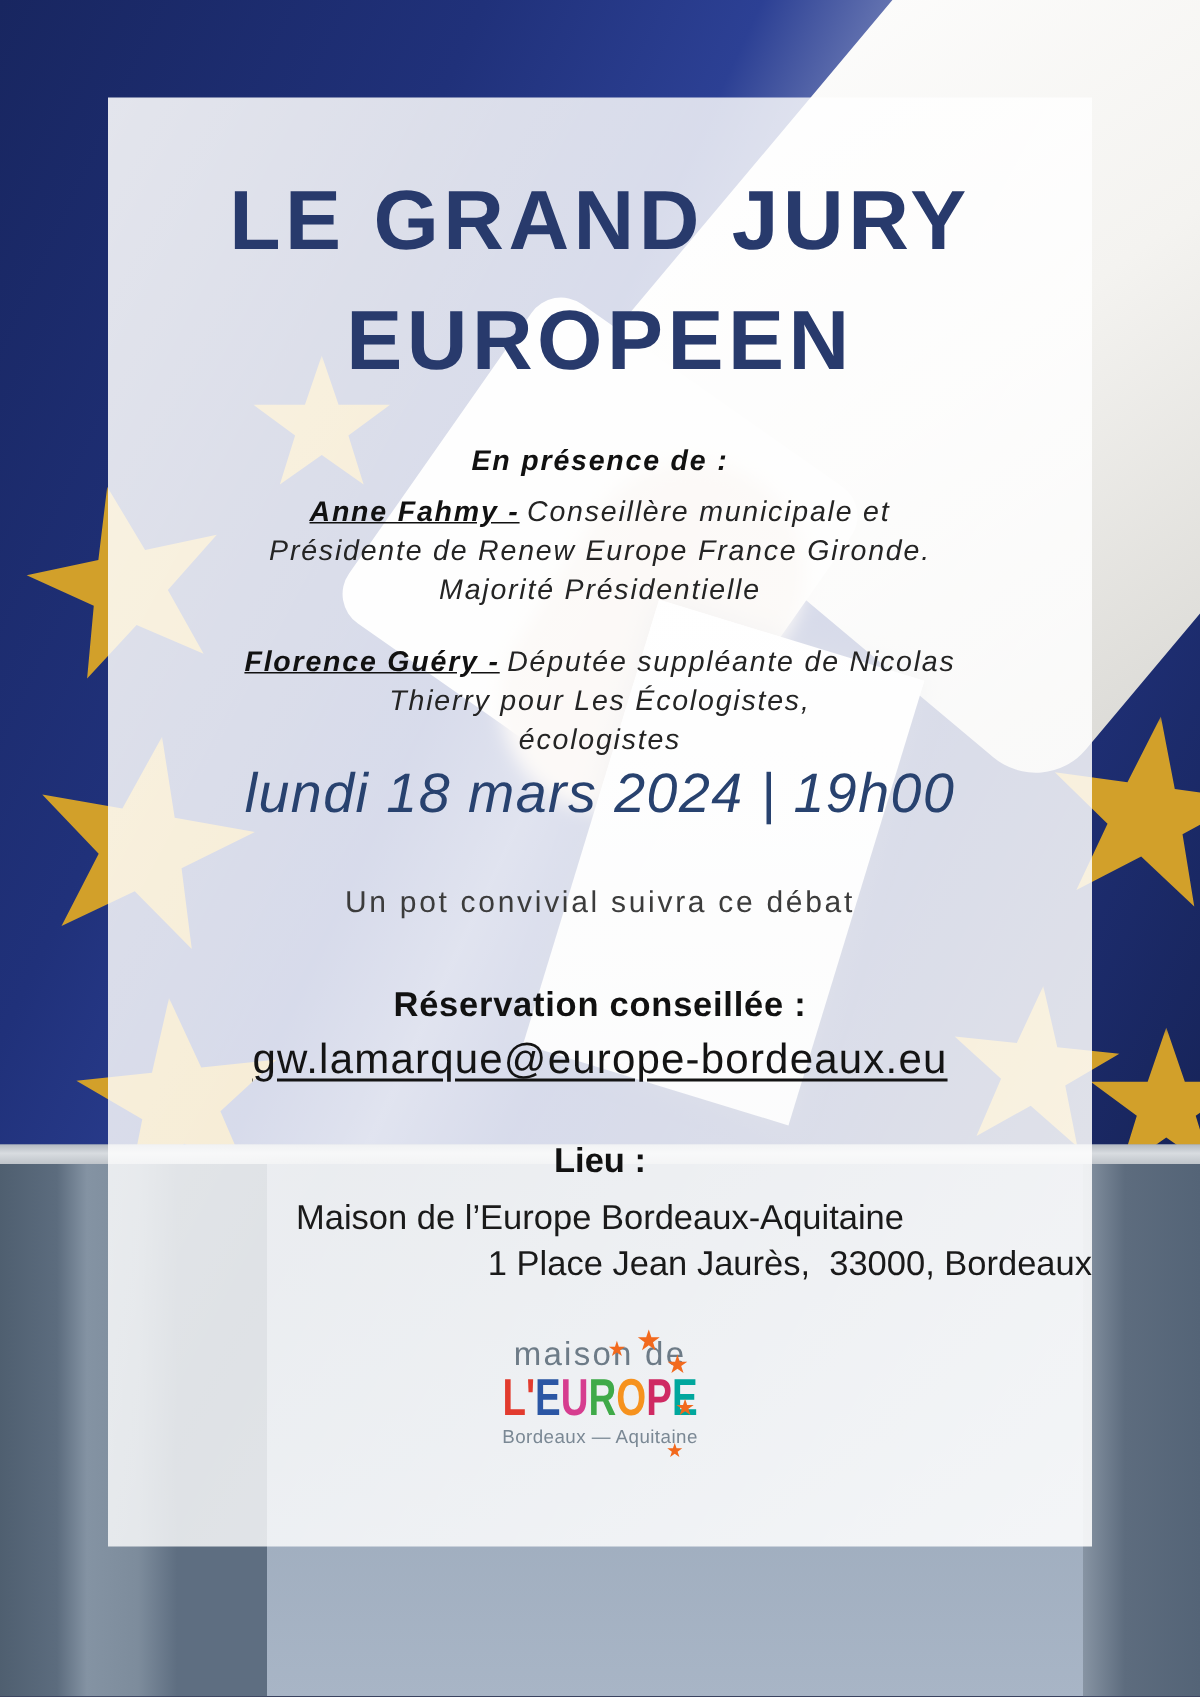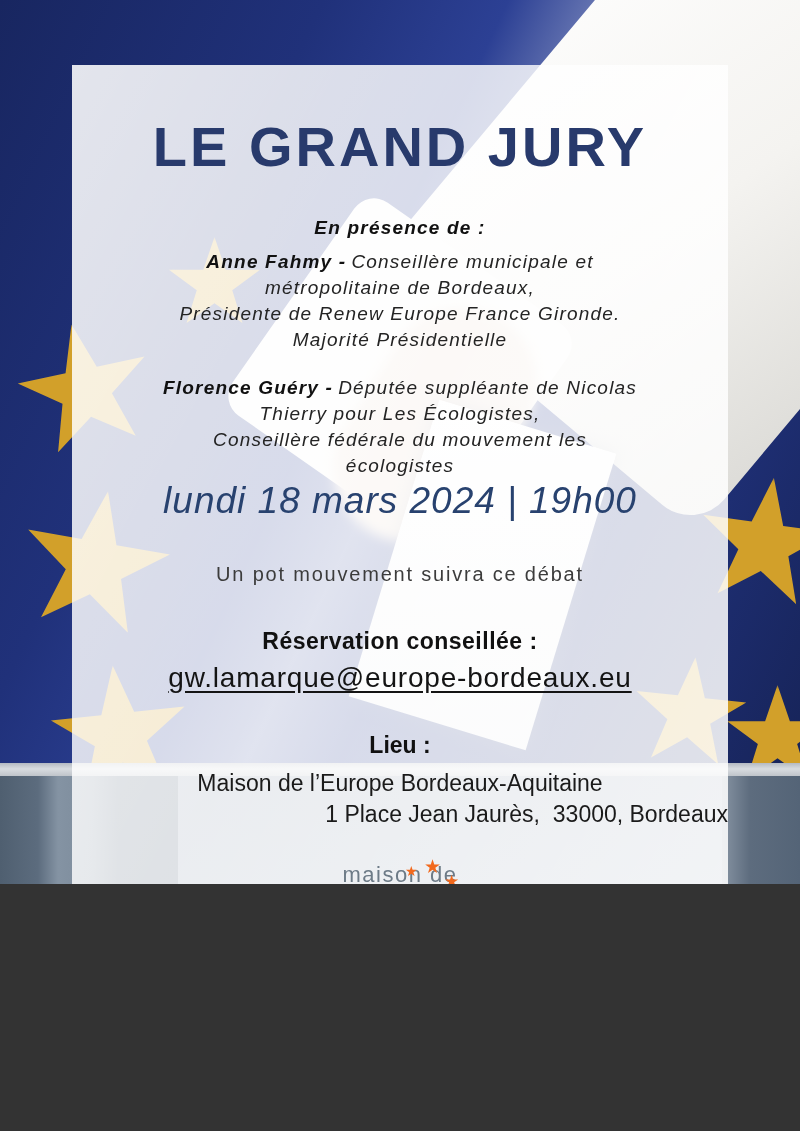--- a/index.html
+++ b/index.html
@@ -3,7 +3,7 @@
 <meta charset="utf-8">
 <style>
   html,body{margin:0;padding:0;background:#333;}
-  .poster{position:relative;width:800px;height:884px;overflow:hidden;
+  .poster{position:relative;width:800px;height:1131px;overflow:hidden;
           font-family:"Liberation Sans",sans-serif;background:#223377;}
 
   

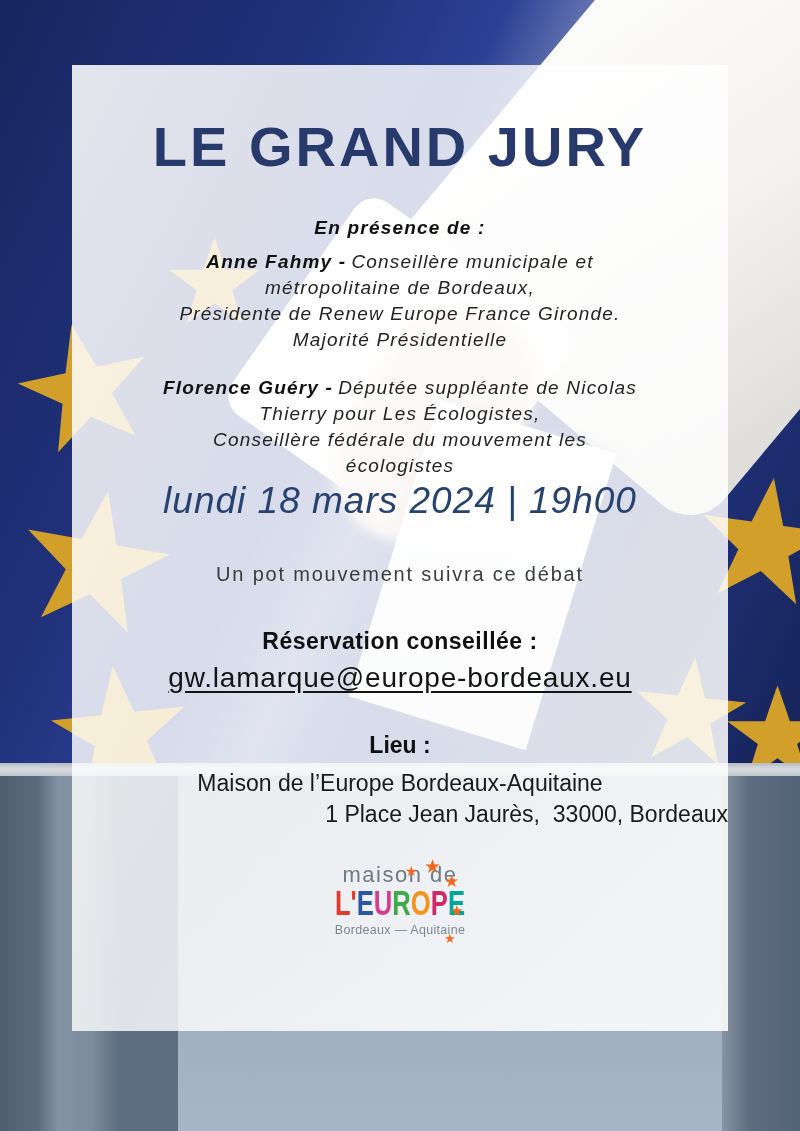--- a/index.html
+++ b/index.html
@@ -120,6 +120,7 @@
 
     <div class="title">
       <div>LE GRAND JURY</div>
+      <div>EUROPEEN</div>
     </div>
 
     <div class="presence-heading">En présence de :</div>

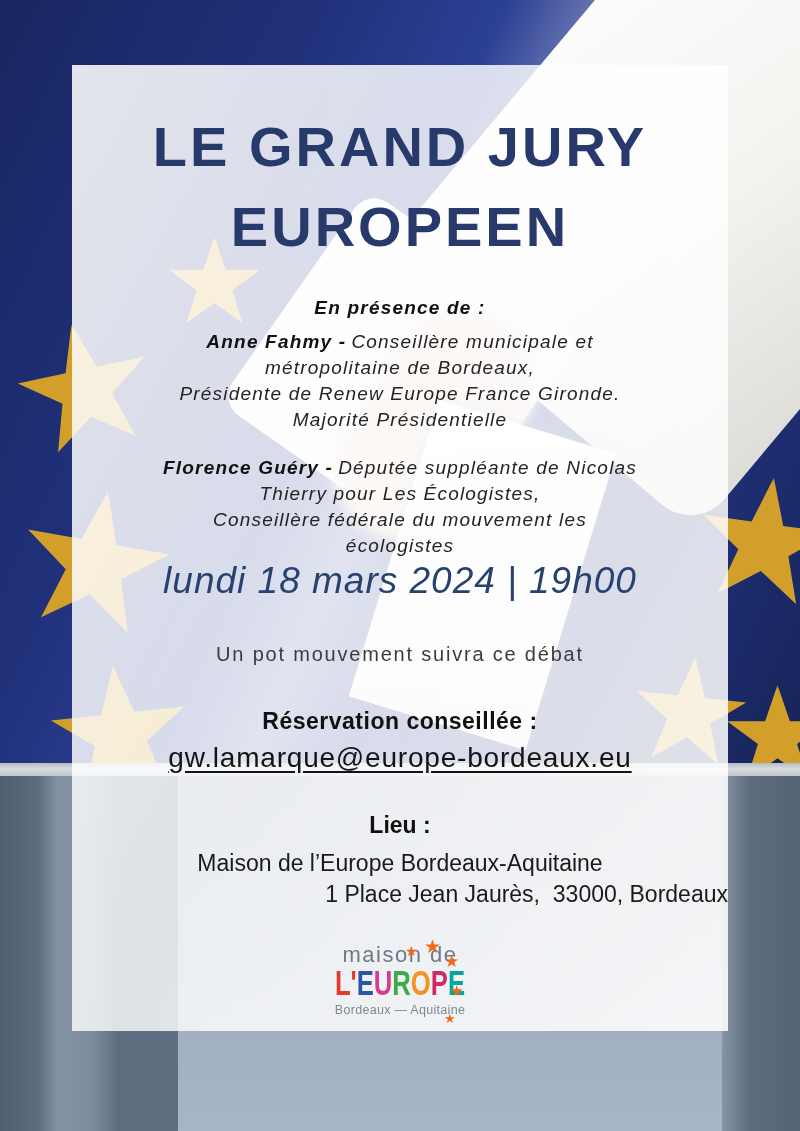--- a/index.html
+++ b/index.html
@@ -60,7 +60,7 @@
         letter-spacing:1.2px;color:#242424;}
   .guest + .guest{margin-top:22px;}
   .guest-line{white-space:nowrap;}
-  .guest-name{font-weight:bold;color:#111;margin-right:5px;}
+  .guest-name{font-weight:bold;color:#111;margin-right:5px;text-decoration:underline;}
   .datetime{font-size:37px;line-height:44px;color:#28426f;
         letter-spacing:1px;font-style:italic;}
   .note{margin-top:40px;font-size:20px;letter-spacing:1.8px;color:#3c3c3c;}

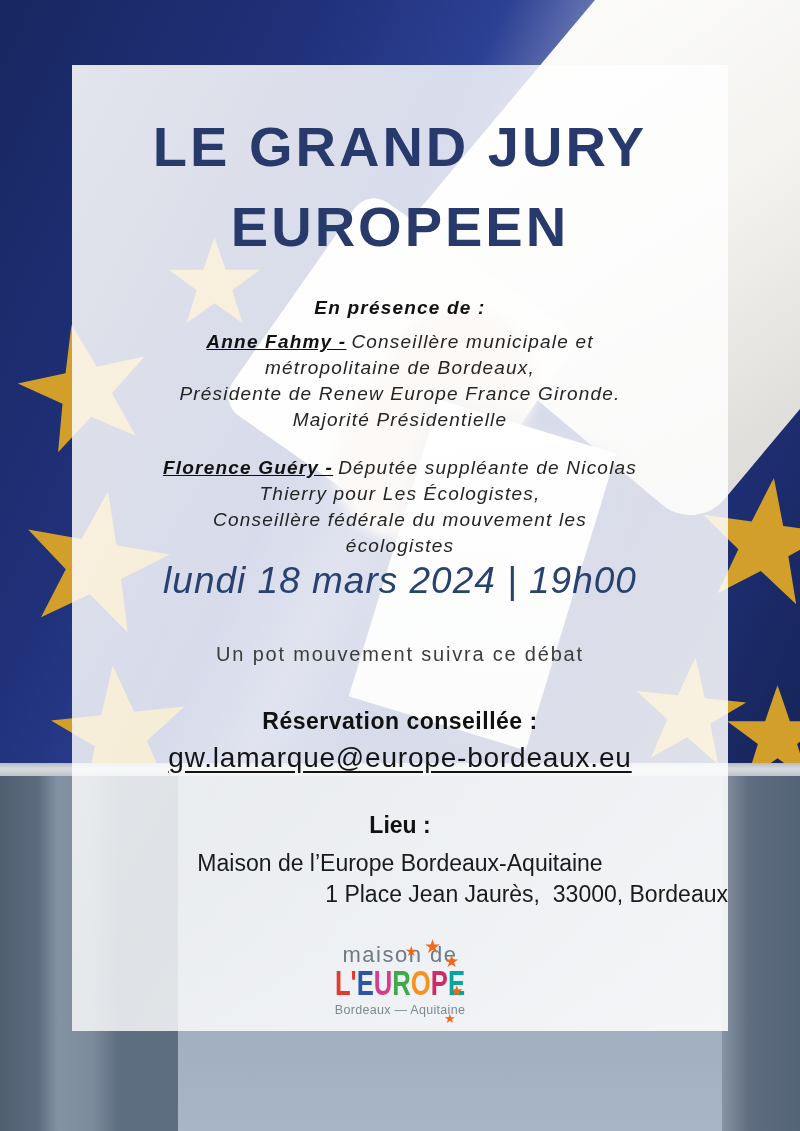--- a/index.html
+++ b/index.html
@@ -129,7 +129,6 @@
       <div class="guest-line">
         <span class="guest-name">Anne Fahmy -</span><span>Conseillère municipale et</span>
       </div>
-      <div class="guest-line">métropolitaine de Bordeaux,</div>
       <div class="guest-line">Présidente de Renew Europe France Gironde.</div>
       <div class="guest-line">Majorité Présidentielle</div>
     </div>

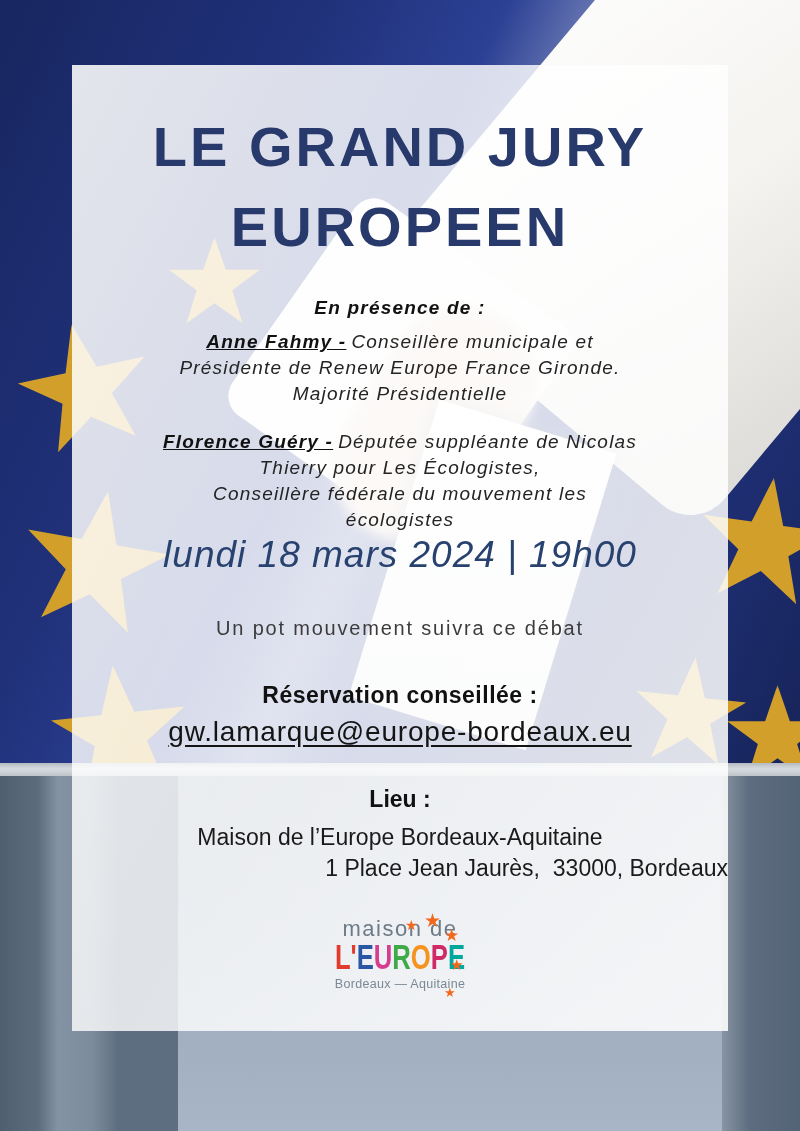--- a/index.html
+++ b/index.html
@@ -138,7 +138,6 @@
         <span class="guest-name">Florence Guéry -</span><span>Députée suppléante de Nicolas</span>
       </div>
       <div class="guest-line">Thierry pour Les Écologistes,</div>
-      <div class="guest-line">Conseillère fédérale du mouvement les</div>
       <div class="guest-line">écologistes</div>
     </div>
 

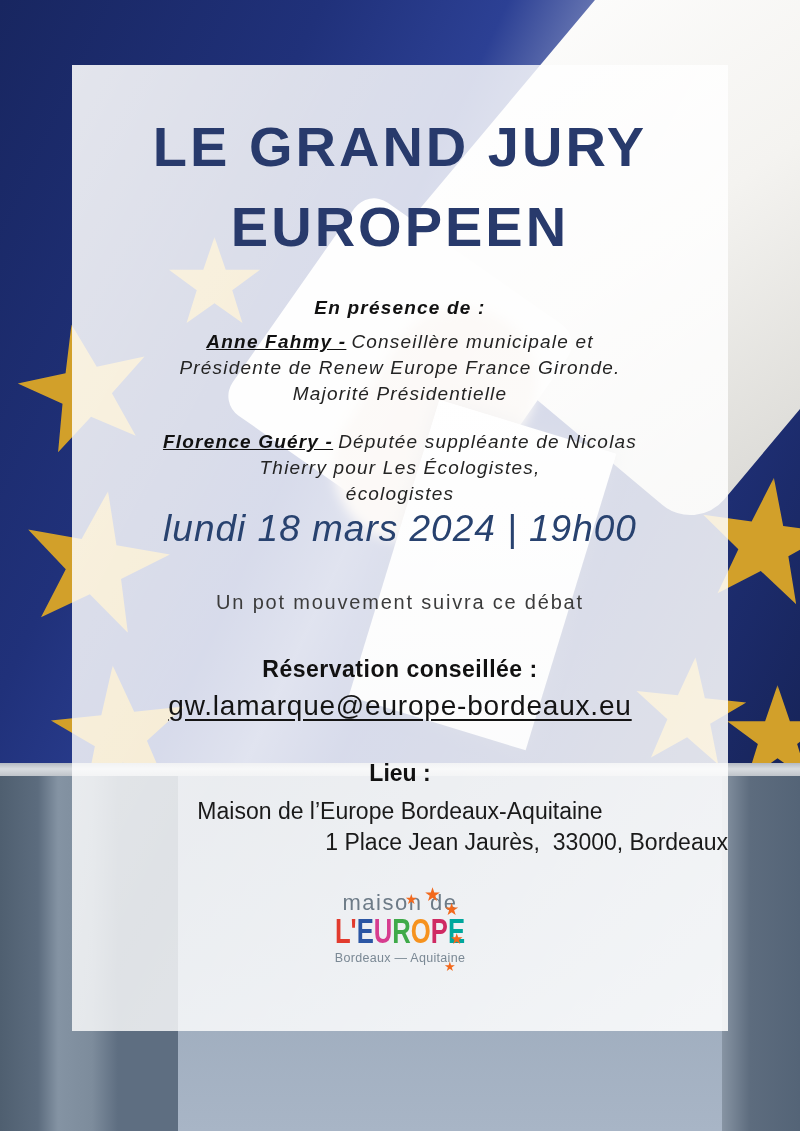--- a/index.html
+++ b/index.html
@@ -143,7 +143,7 @@
 
     <div class="datetime">lundi 18 mars 2024 | 19h00</div>
 
-    <div class="note">Un pot mouvement suivra ce débat</div>
+    <div class="note">Un pot convivial suivra ce débat</div>
 
     <div class="res-heading">Réservation conseillée :</div>
     <div>

